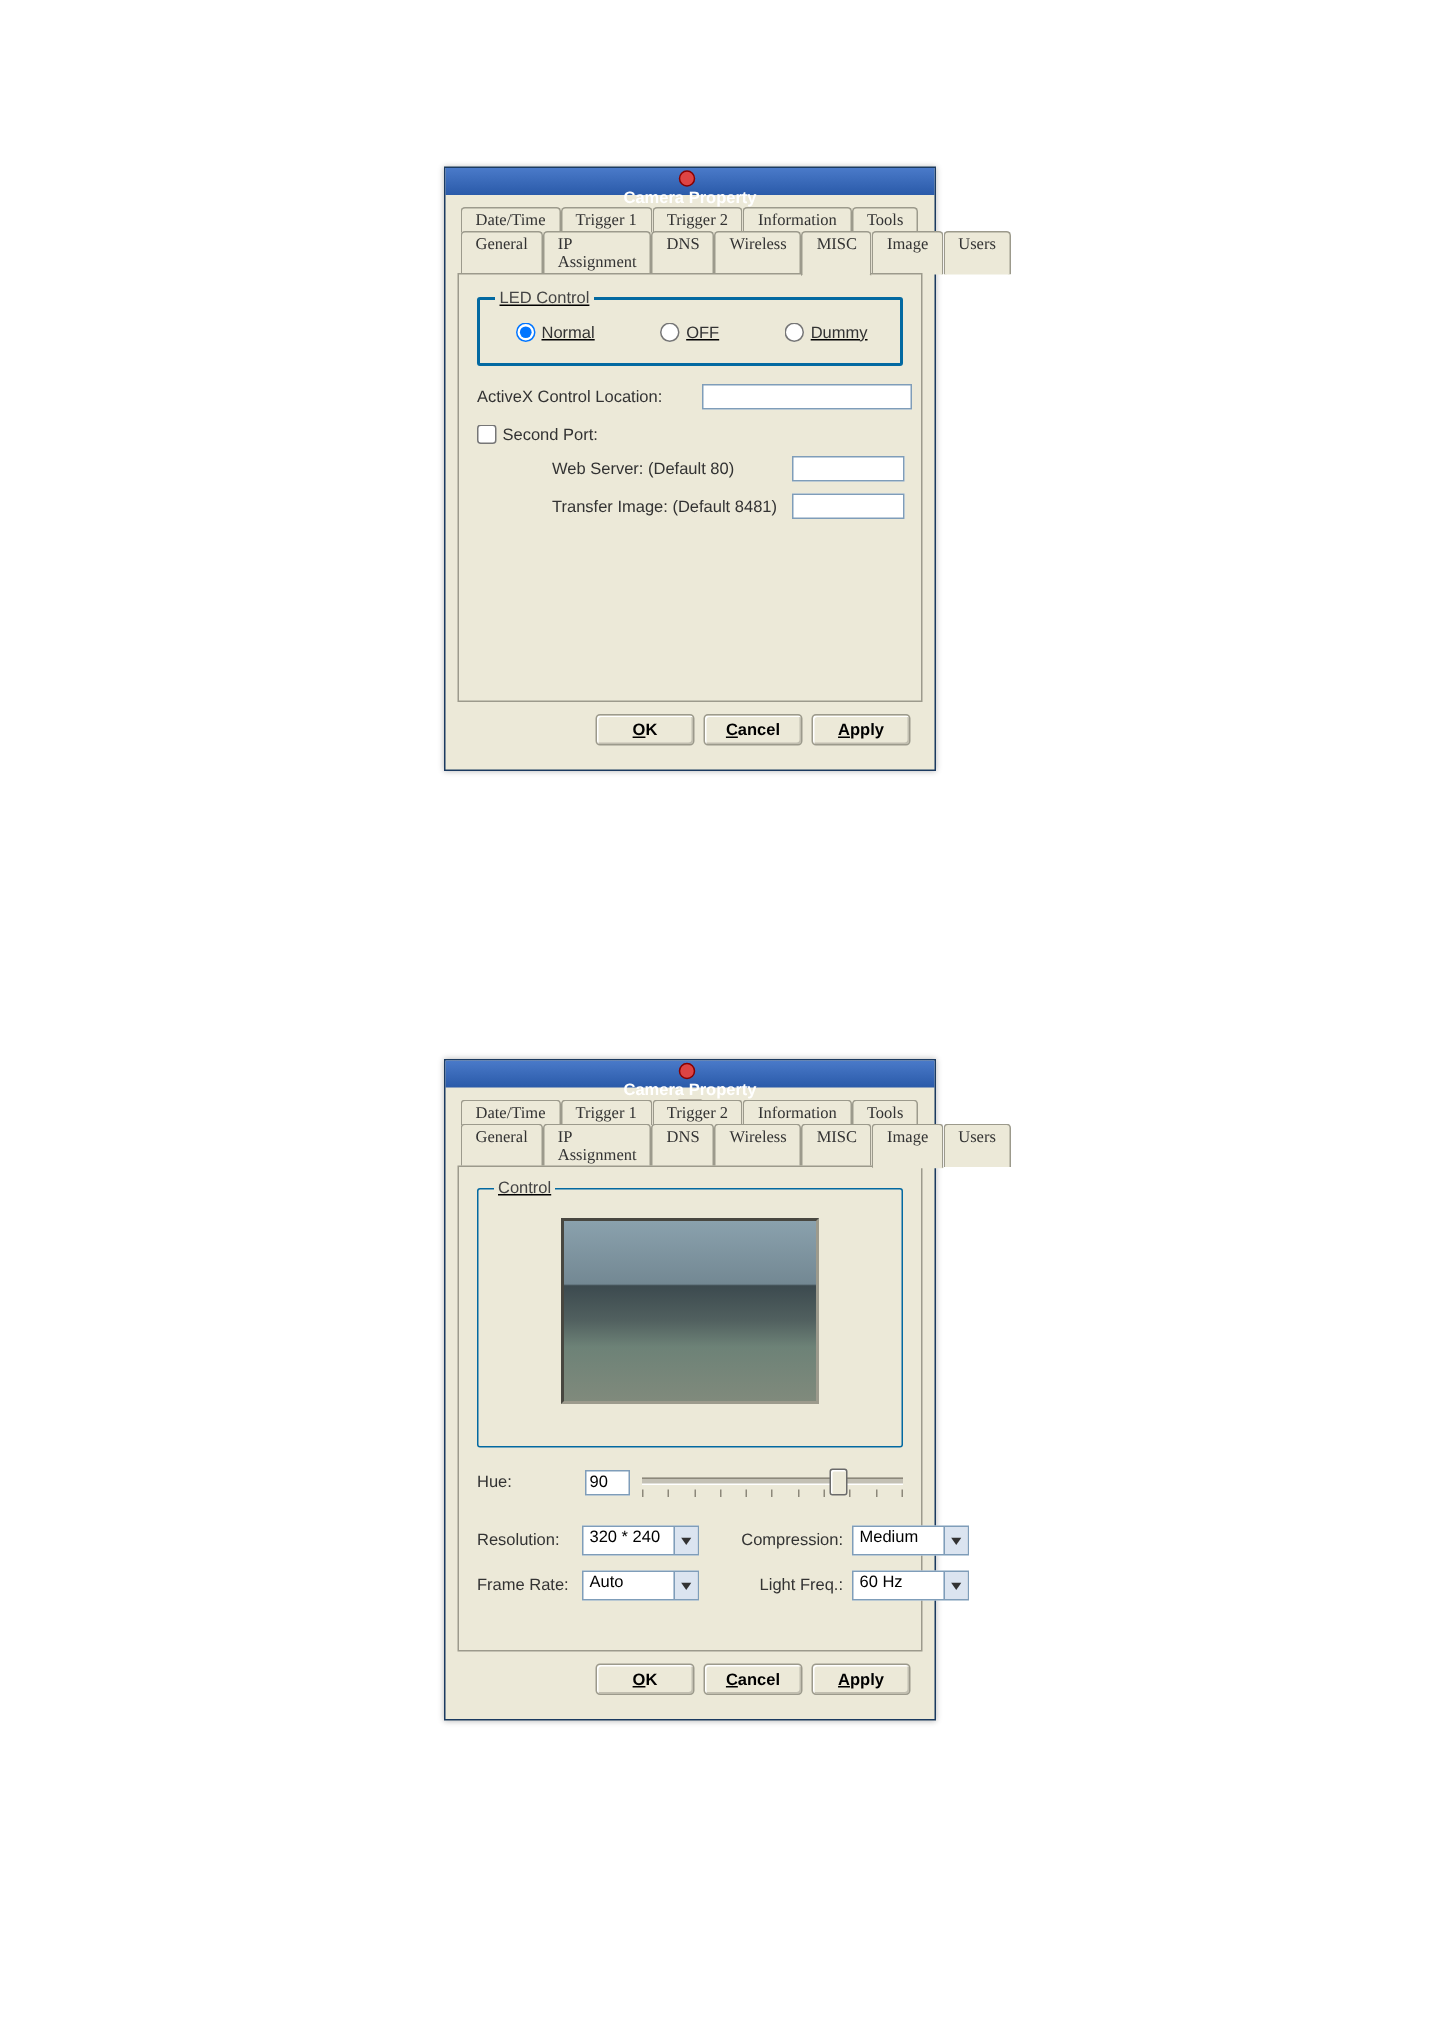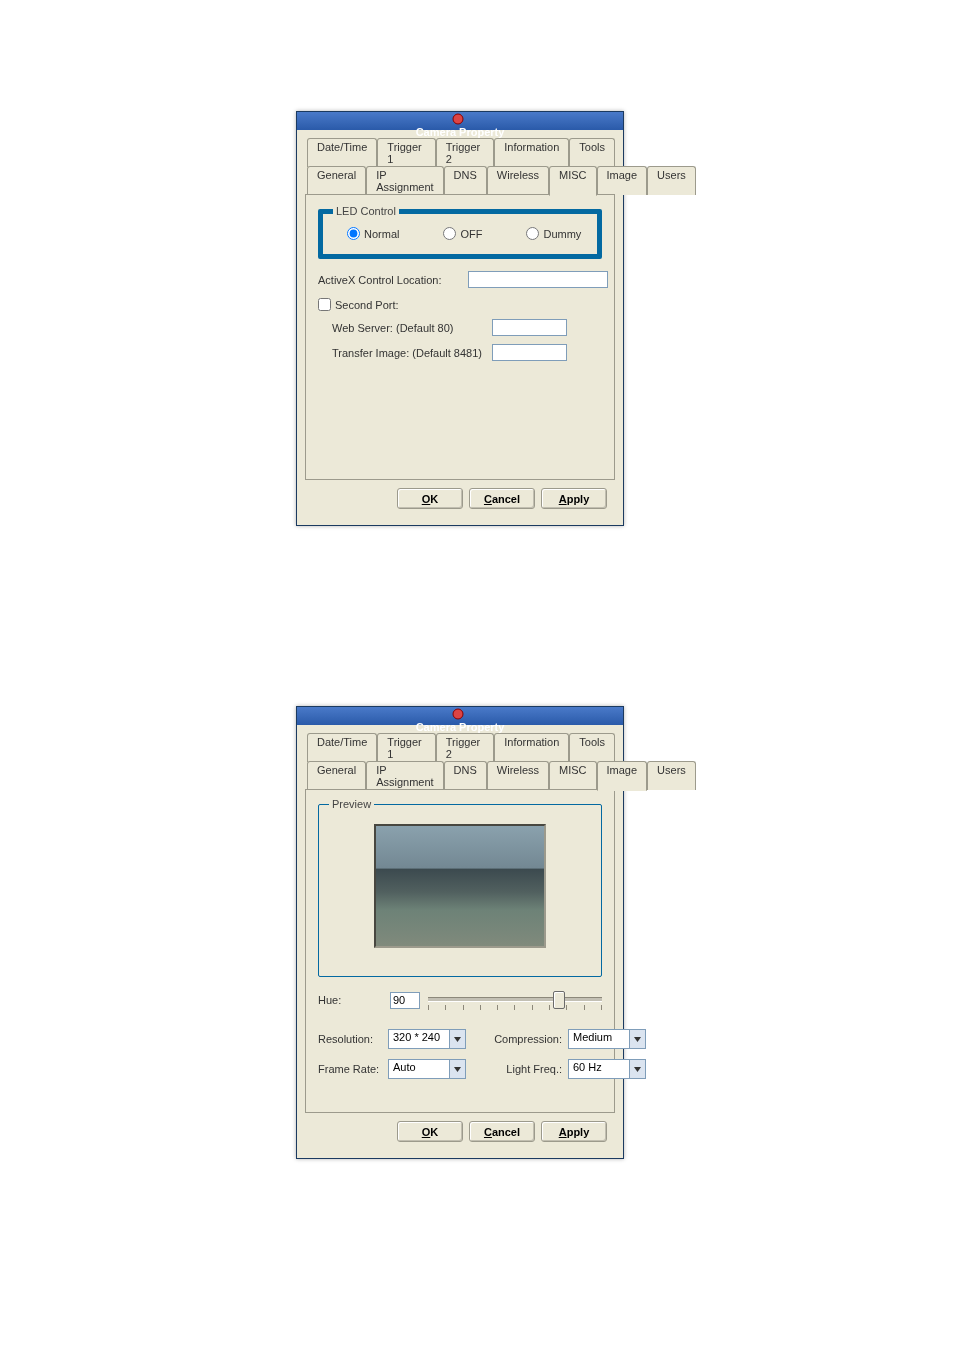--- a/index.html
+++ b/index.html
@@ -58,6 +58,7 @@
     display: flex;
     margin-bottom: -1px;
     padding-left: 2px;
+    font-family: Liberation Serif, serif;
   }
   .tabrow.back { margin-bottom: -1px; }
   .tab {

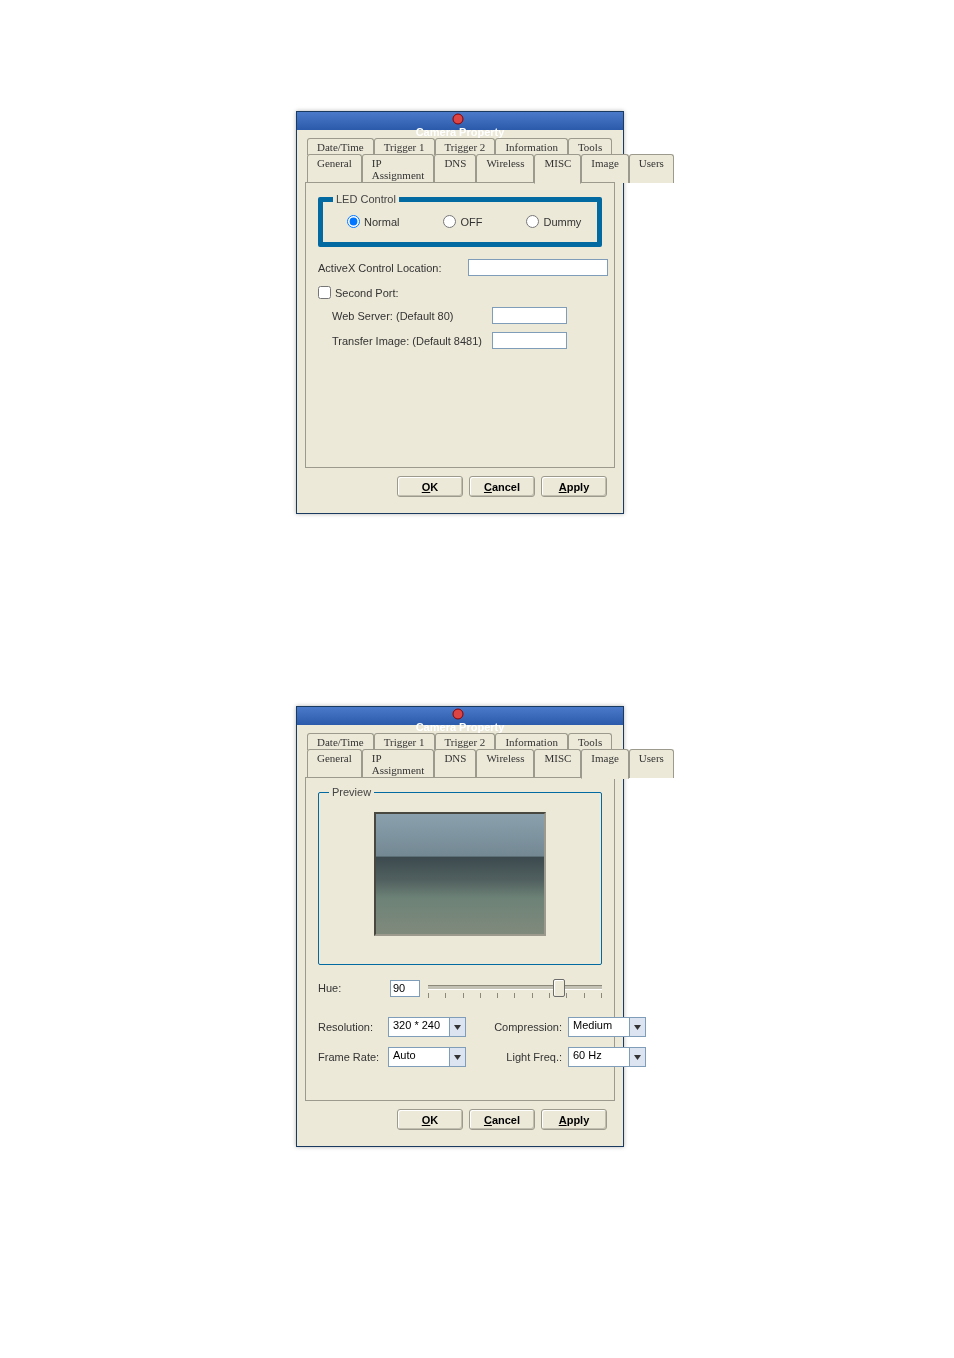--- a/index.html
+++ b/index.html
@@ -89,10 +89,11 @@
   .tc-misc { height: 264px; padding: 10px 12px; }
   .tc-image { height: 304px; padding: 8px 12px 10px 12px; }
   fieldset.group {
-    border: 5px solid #0369a1;
+    border: 2px solid #0369a1;
     border-radius: 2px;
     padding: 10px 10px 14px 10px;
     margin: 0 0 12px 0;
+    text-decoration: underline;
   }
   fieldset.group legend { color: #444; padding: 0 3px; font-size: 11px; }
   .radio-row { display: flex; gap: 44px; padding-left: 14px; }

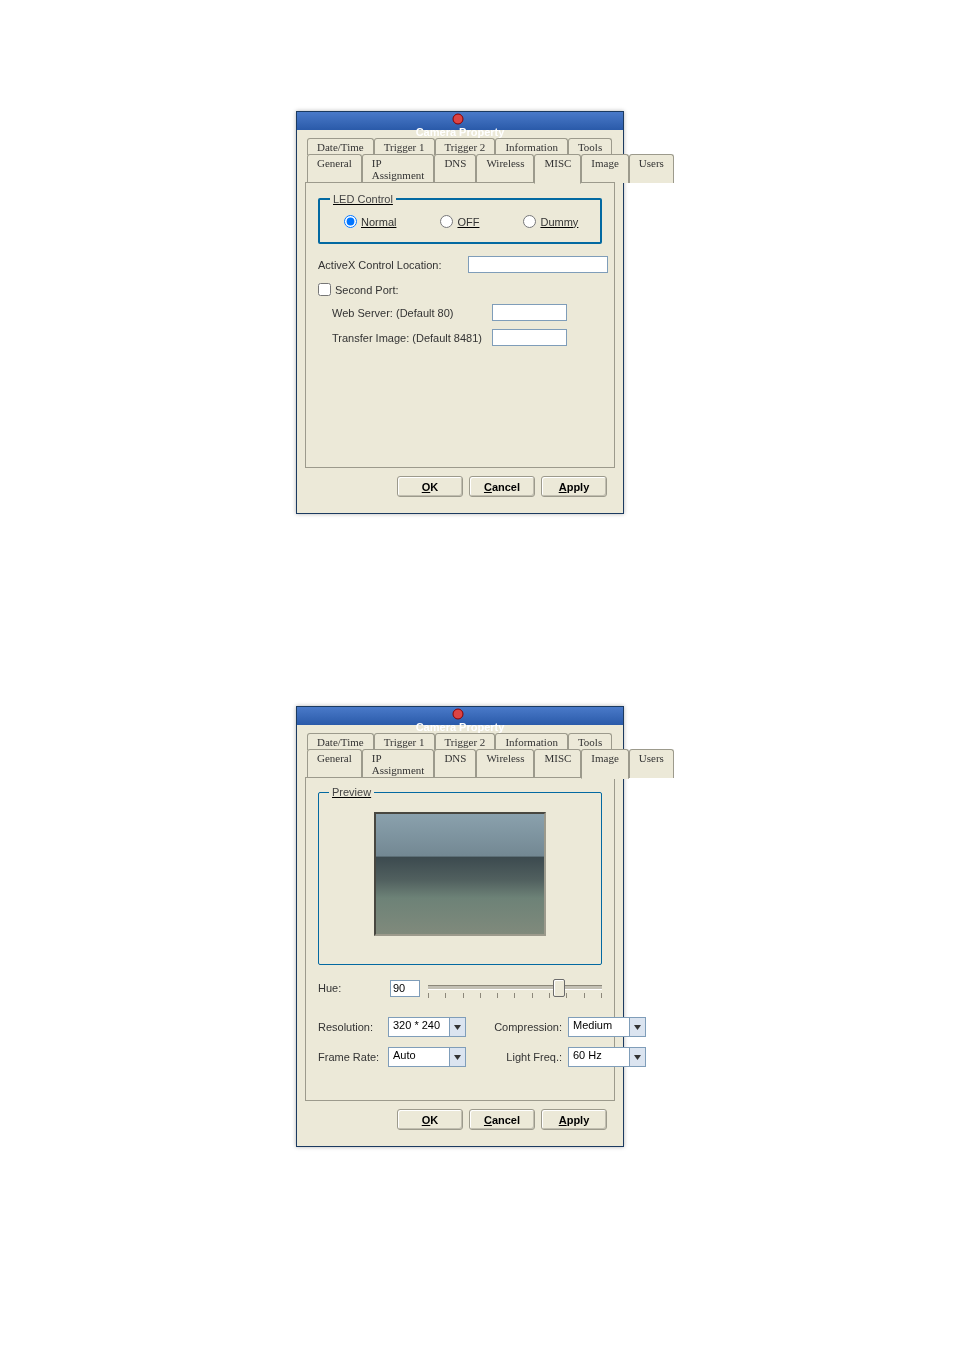--- a/index.html
+++ b/index.html
@@ -102,7 +102,7 @@
   .field-row { display: flex; align-items: center; margin: 8px 0; }
   .field-row .lbl { flex: 0 0 150px; color: #333; }
   .field-row.indent { padding-left: 14px; }
-  .field-row.indent .lbl { flex: 0 0 160px; }
+  .field-row.indent .lbl { flex: 0 0 160px; margin-left: 36px; }
   input[type=text].tbox, .tbox {
     height: 17px;
     border: 1px solid #7f9db9;

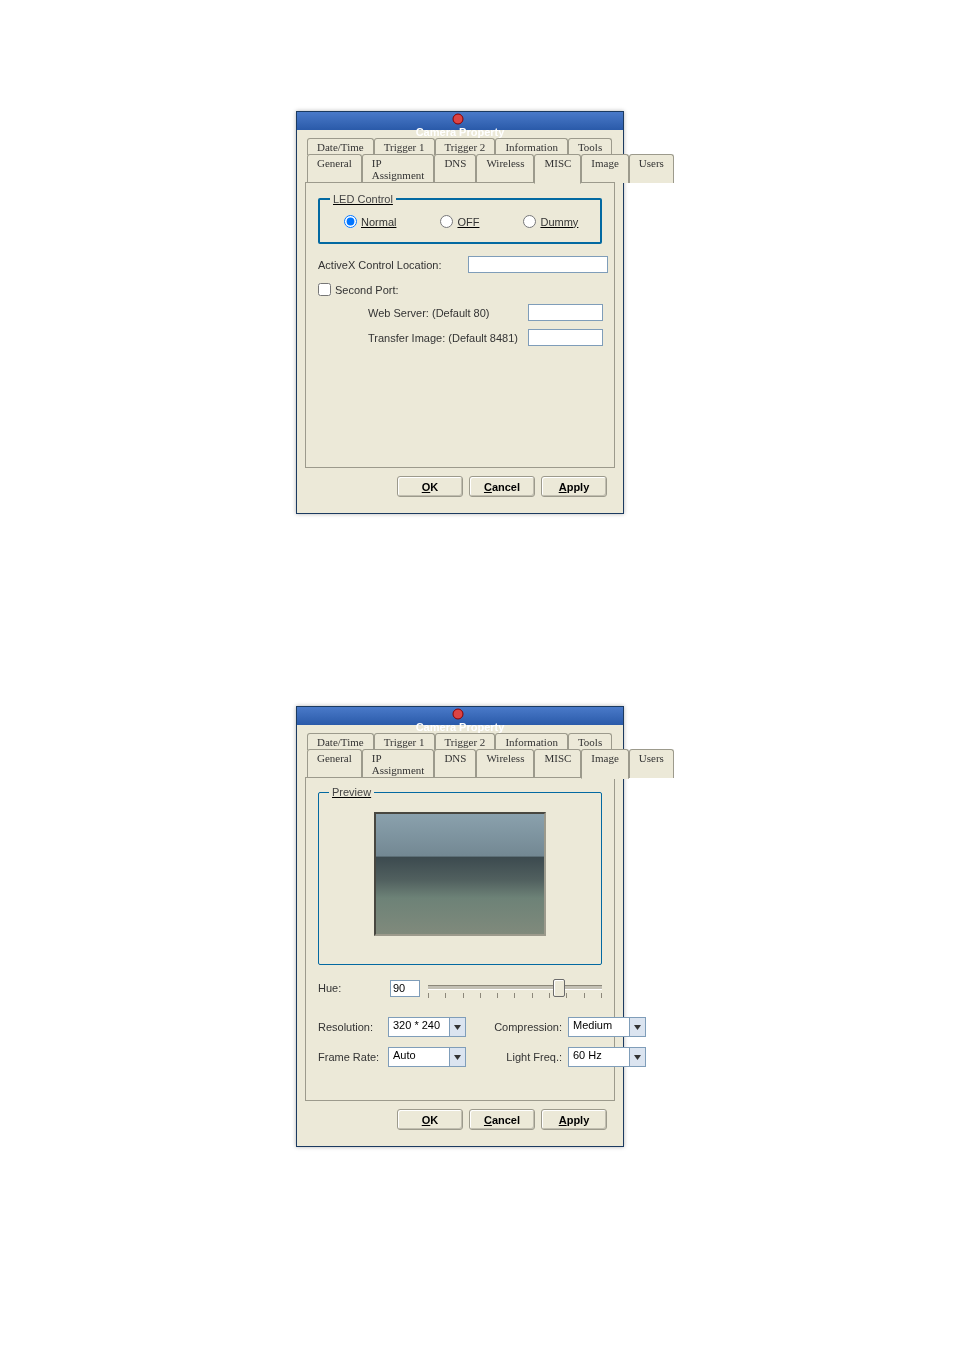--- a/index.html
+++ b/index.html
@@ -303,7 +303,7 @@
       </div>
       <div class="tabcontent tc-image">
         <fieldset class="group" style="border-width:1px;">
-          <legend>Preview</legend>
+          <legend>Control</legend>
           <div class="preview-box"></div>
         </fieldset>
 

